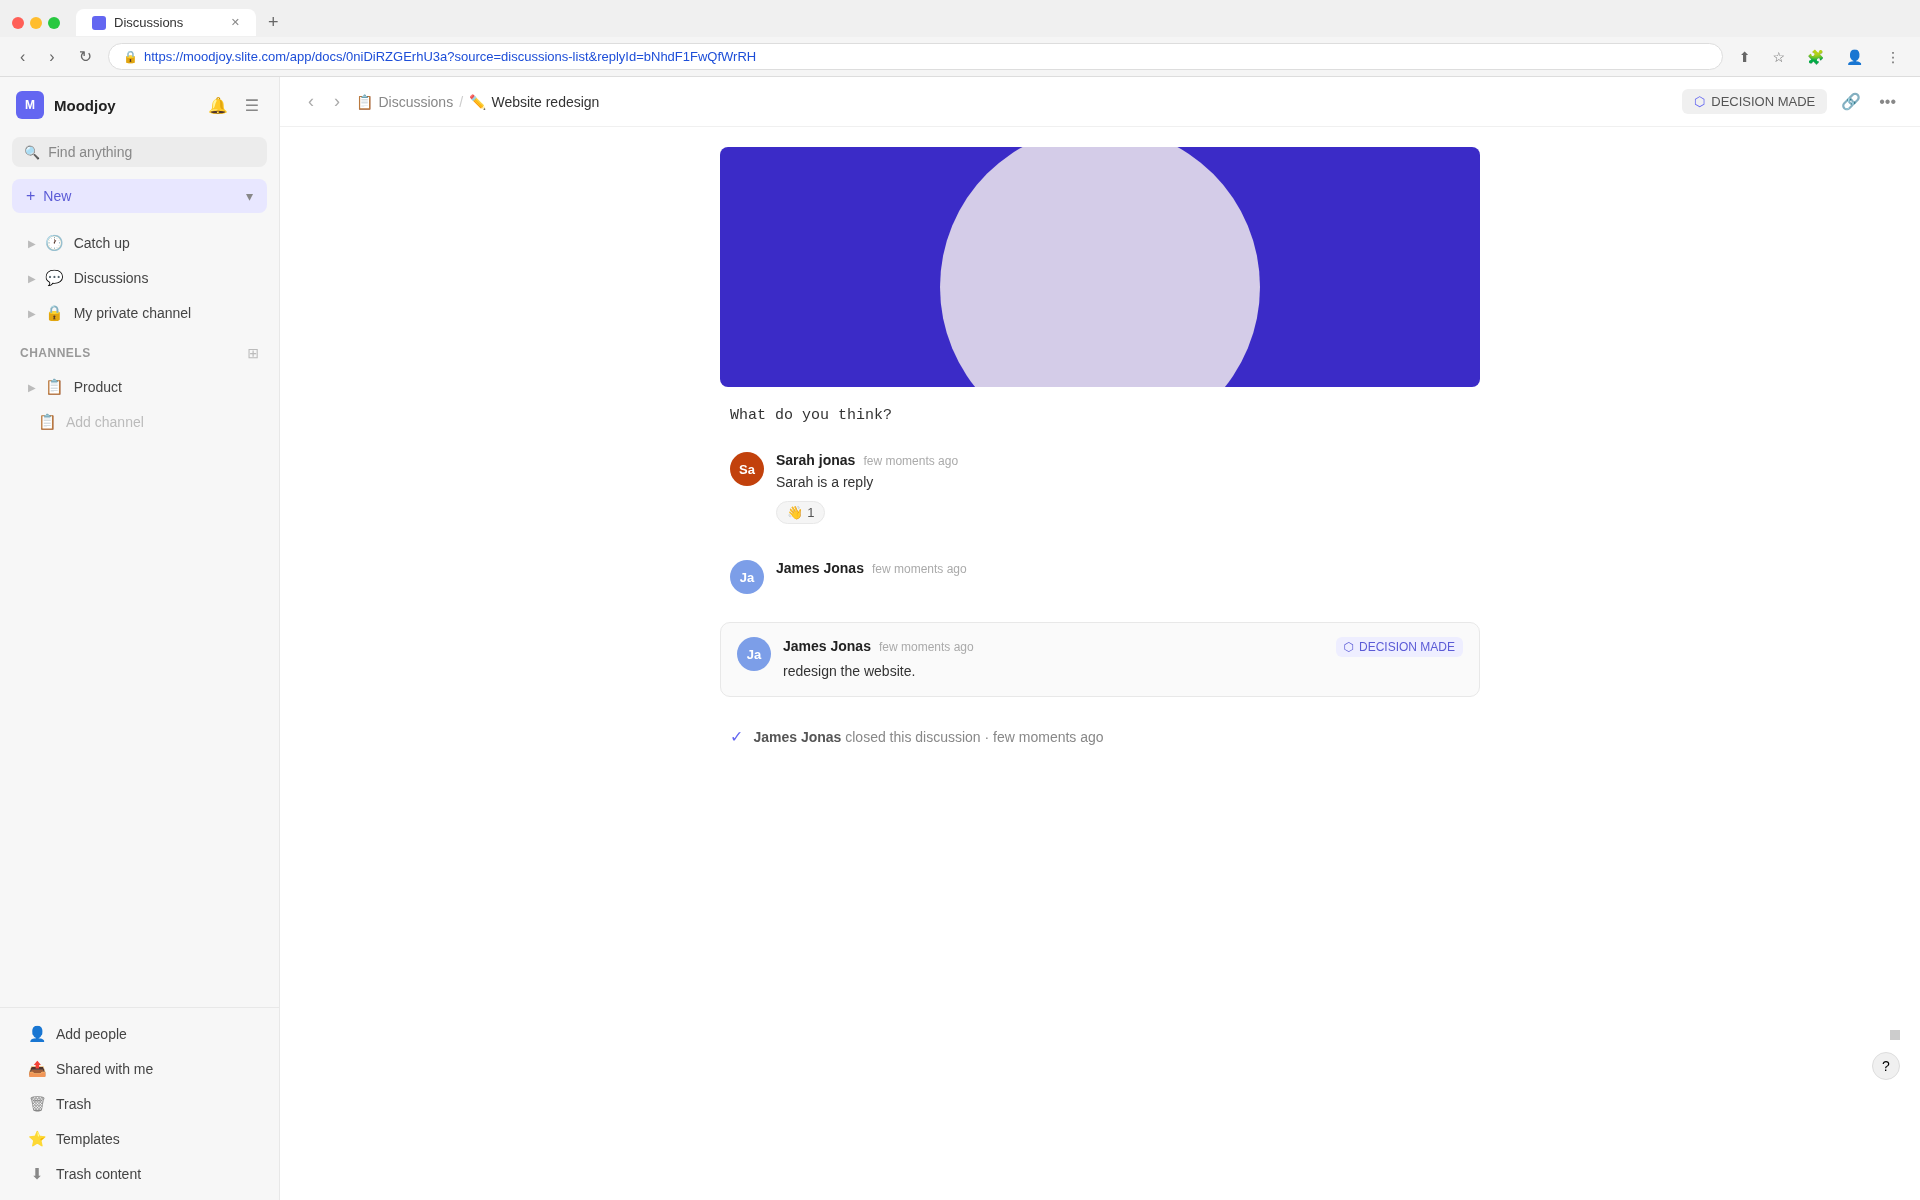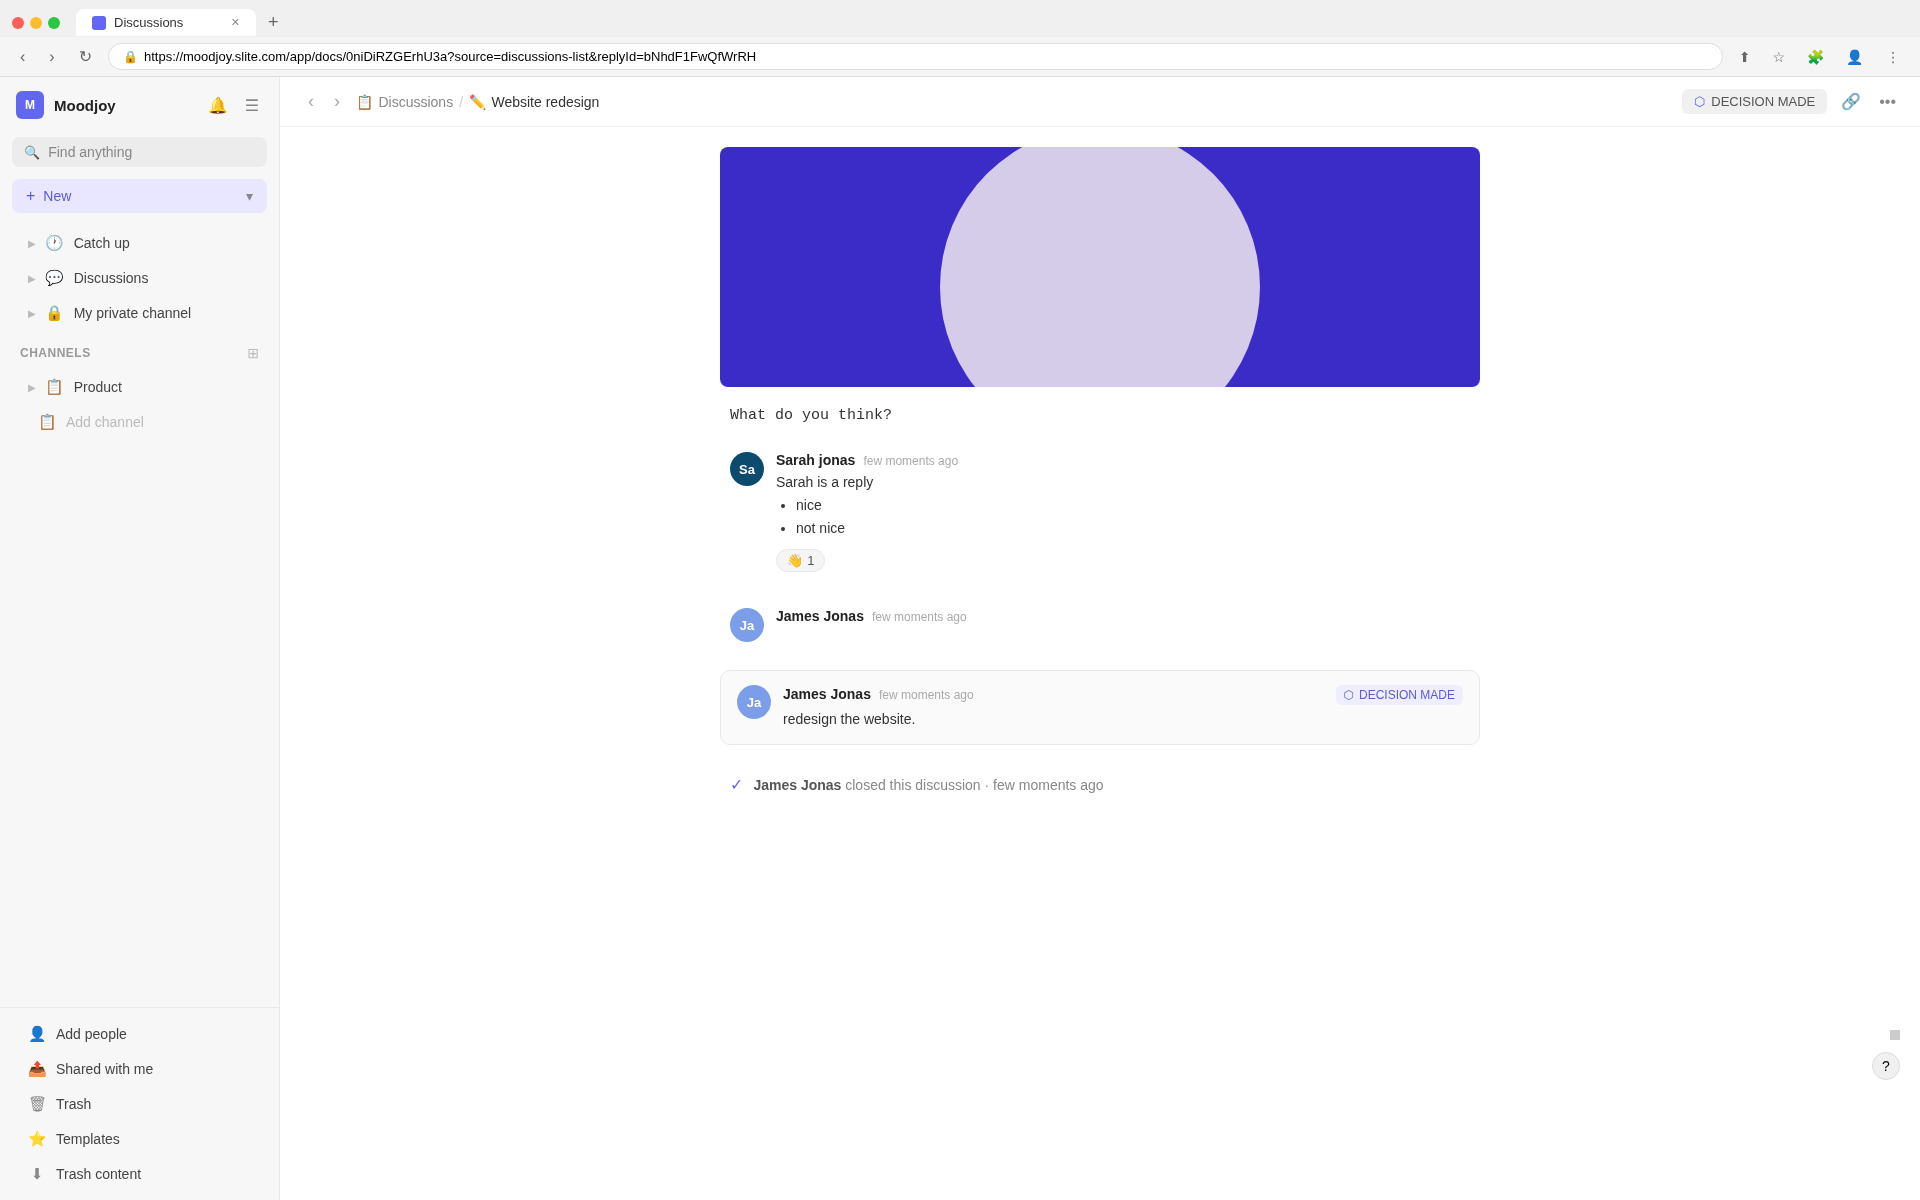--- a/index.html
+++ b/index.html
@@ -21,7 +21,7 @@
     .nav-btn { background: none; border: none; cursor: pointer; color: #666; font-size: 16px; padding: 4px 8px; border-radius: 4px; }
     .address-bar { flex: 1; background: #fff; border: 1px solid #ddd; border-radius: 20px; padding: 5px 14px; font-size: 13px; color: #333; display: flex; align-items: center; gap: 6px; }
     .address-bar .lock { color: #888; font-size: 12px; }
-    .address-text { color: #000000; font-size: 13px; }
+    .address-text { color: #1d4ed8; font-size: 13px; }
     .nav-actions { display: flex; gap: 6px; }
     .nav-action-btn { background: none; border: none; cursor: pointer; color: #666; font-size: 14px; padding: 4px 8px; }
 

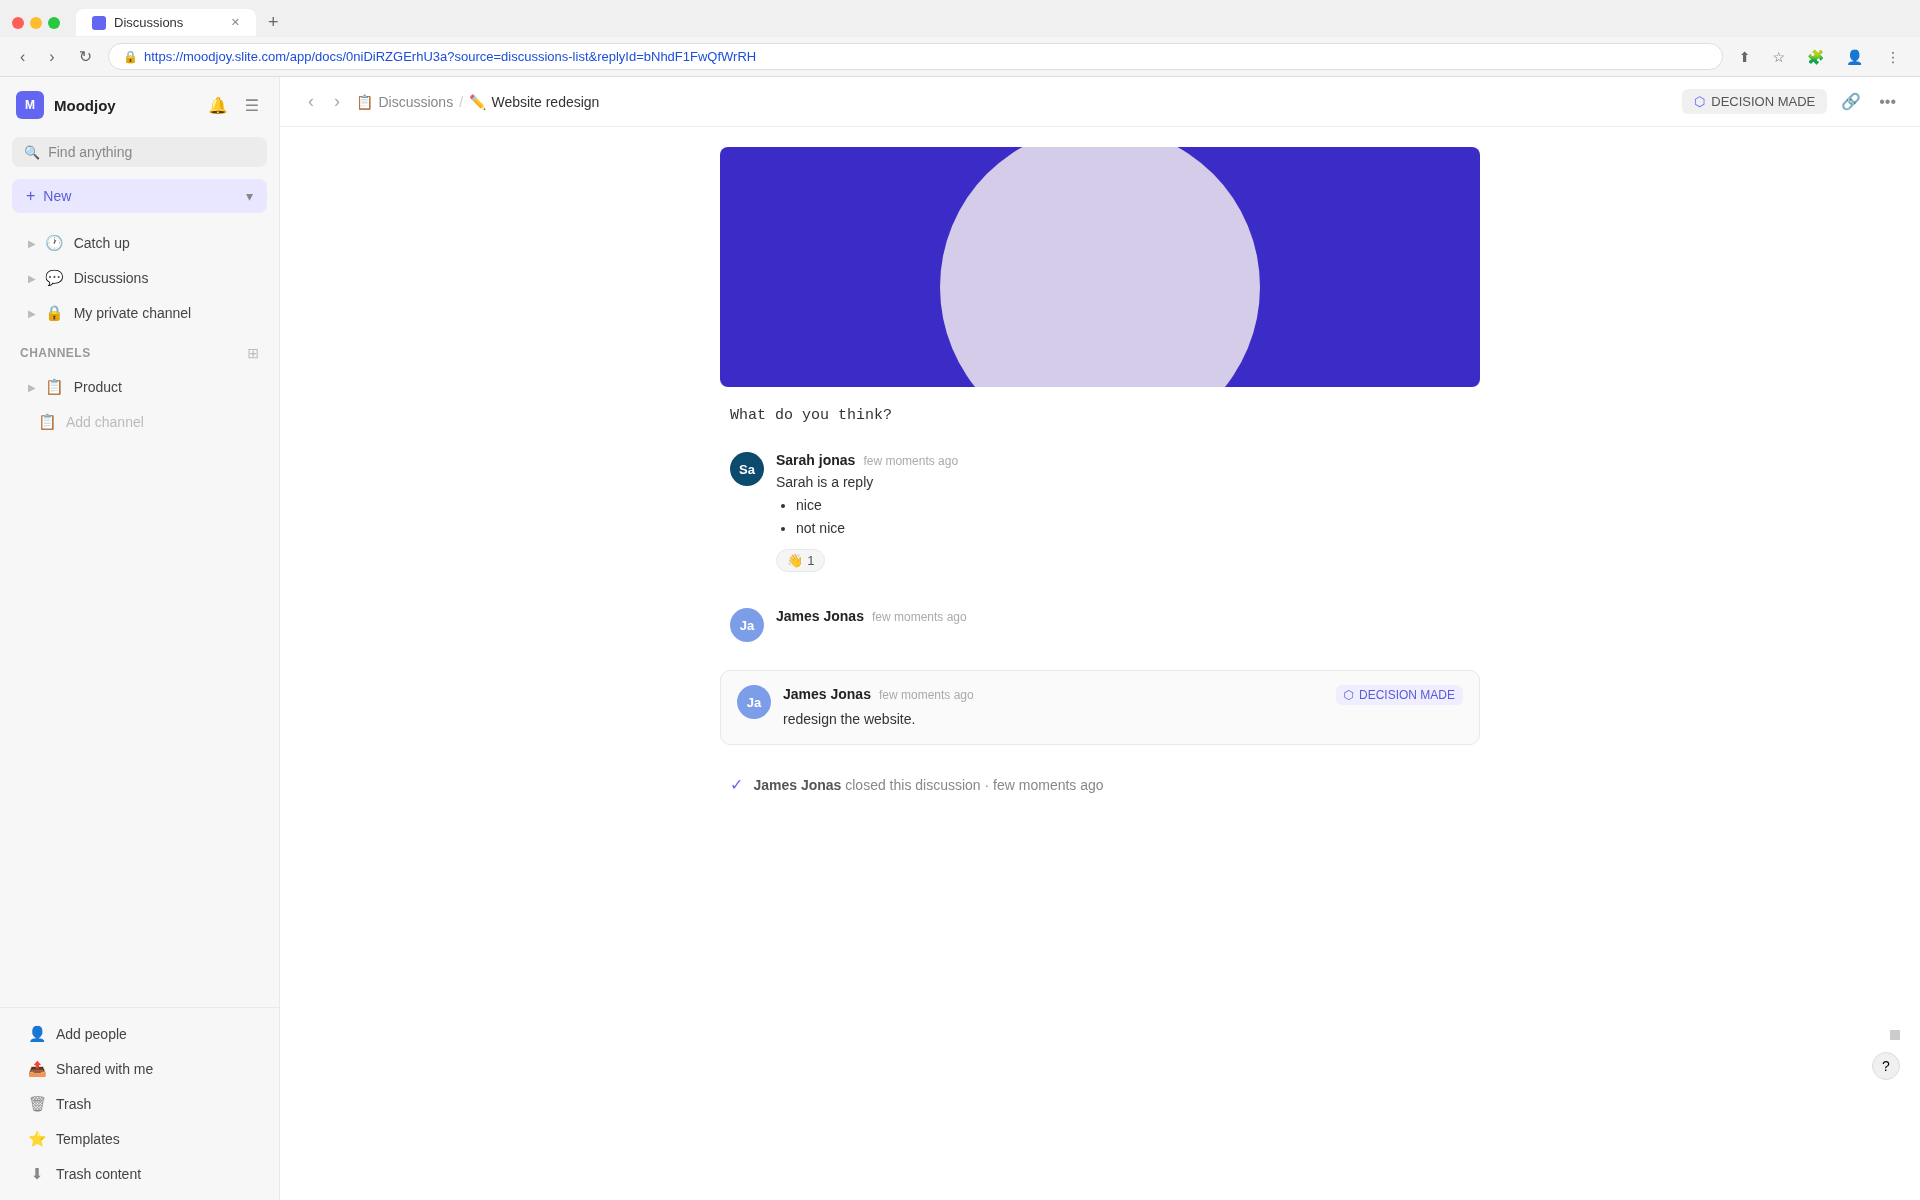--- a/index.html
+++ b/index.html
@@ -84,7 +84,7 @@
     .message { display: flex; gap: 12px; margin-bottom: 20px; padding: 8px 10px; border-radius: 8px; position: relative; }
 
     .avatar { width: 34px; height: 34px; border-radius: 50%; display: flex; align-items: center; justify-content: center; font-weight: 600; font-size: 13px; color: white; flex-shrink: 0; }
-    .avatar-sa { background: #0c4a6e; }
+    .avatar-sa { background: #c2410c; }
     .avatar-ja { background: #7c9ee8; }
 
     .message-body { flex: 1; }

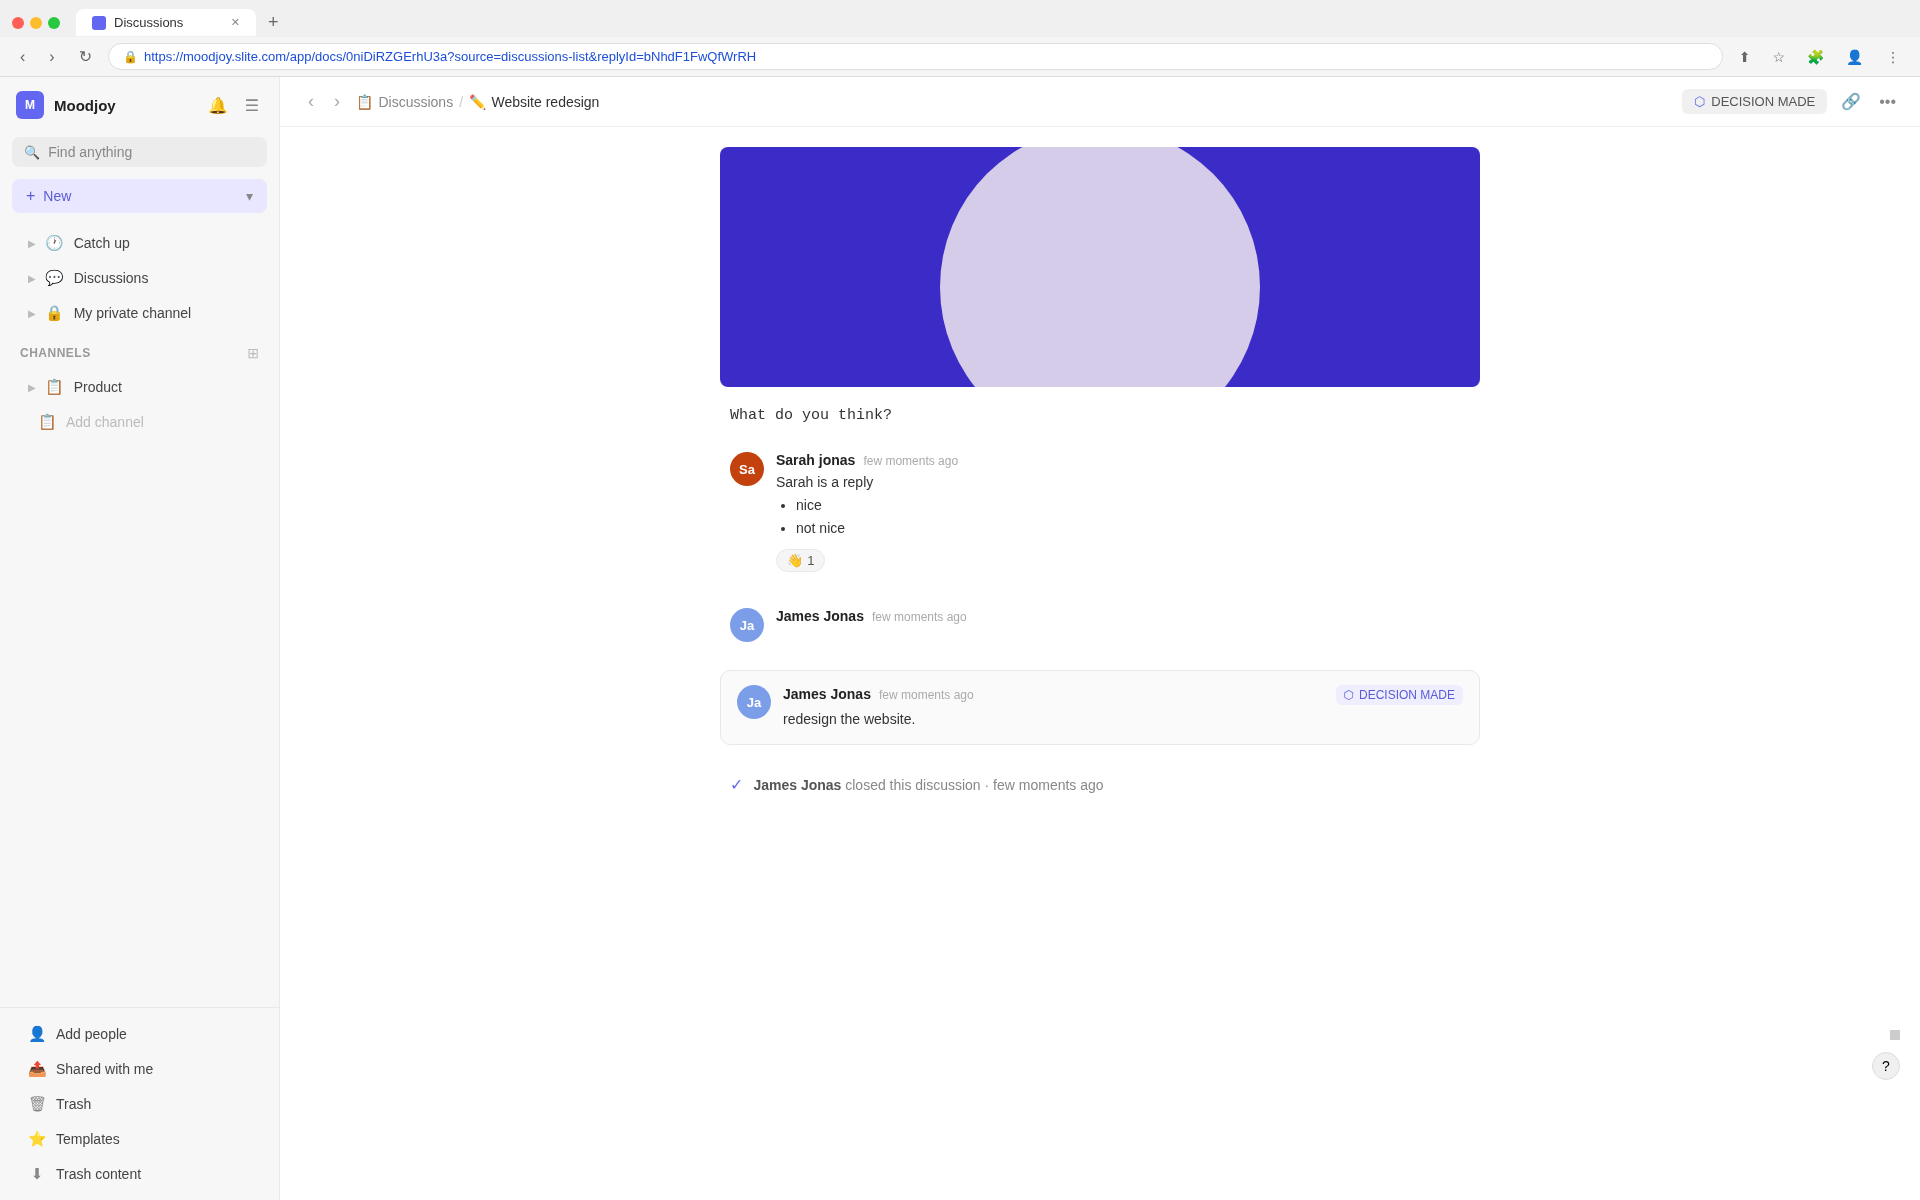--- a/index.html
+++ b/index.html
@@ -281,10 +281,6 @@
             </div>
             <div class="message-content">
               <span>Sarah is a reply</span>
-              <ul>
-                <li>nice</li>
-                <li>not nice</li>
-              </ul>
             </div>
             <div class="reaction">
               <span>👋</span>

